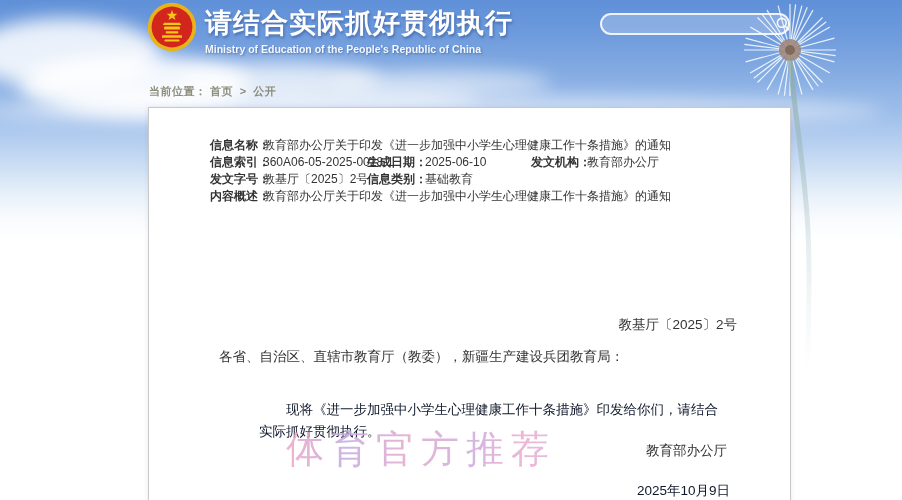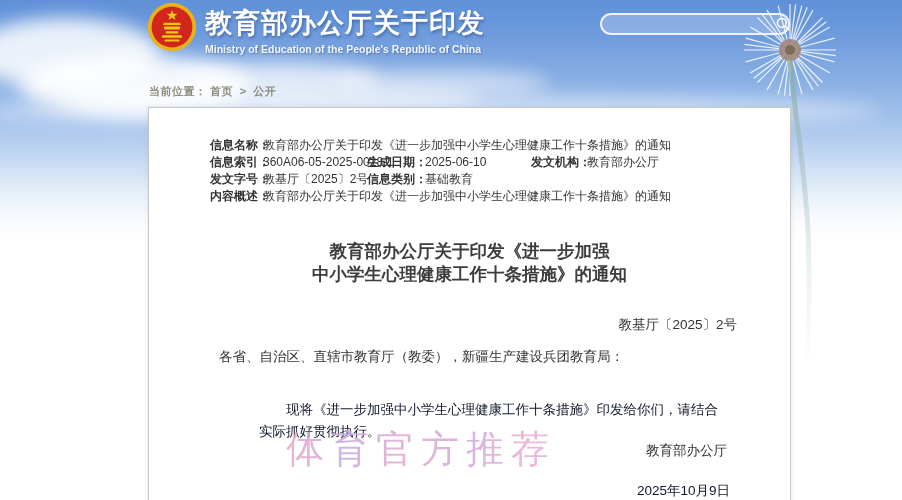--- a/index.html
+++ b/index.html
@@ -189,7 +189,7 @@
     <rect x="21" y="45" width="18" height="2.4" rx="0.8" fill="#f5c518"></rect>
   </svg>
   <div class="site-title-block">
-    <div class="site-title">教育部办公厅关于印发</div>
+    <div class="site-title">请结合实际抓好贯彻执行</div>
     <div class="site-subtitle">Ministry of Education of the People's Republic of China</div>
   </div>
   <div class="search-box">

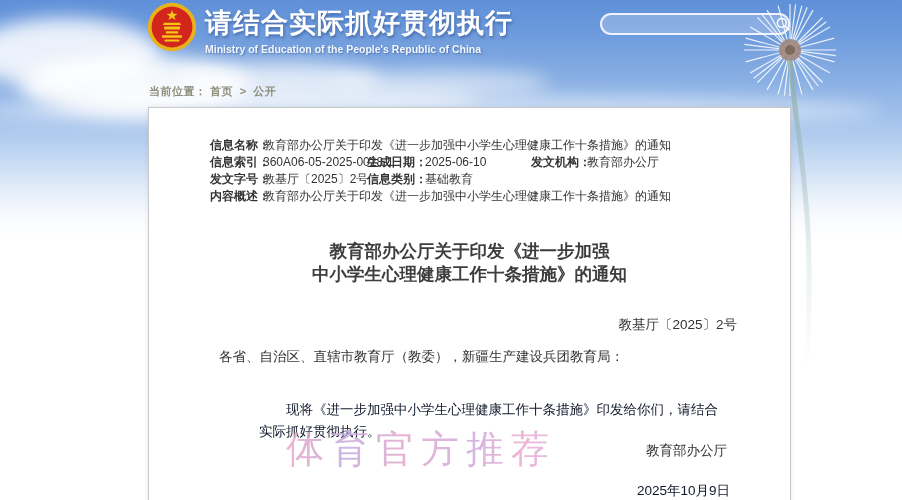--- a/index.html
+++ b/index.html
@@ -232,10 +232,6 @@
     <div class="meta-value span-rest">教育部办公厅关于印发《进一步加强中小学生心理健康工作十条措施》的通知</div>
   </div>
 
-  <div class="doc-title">
-    <div>教育部办公厅关于印发《进一步加强</div>
-    <div>中小学生心理健康工作十条措施》的通知</div>
-  </div>
 
   <div class="doc-number">教基厅〔2025〕2号</div>
 

